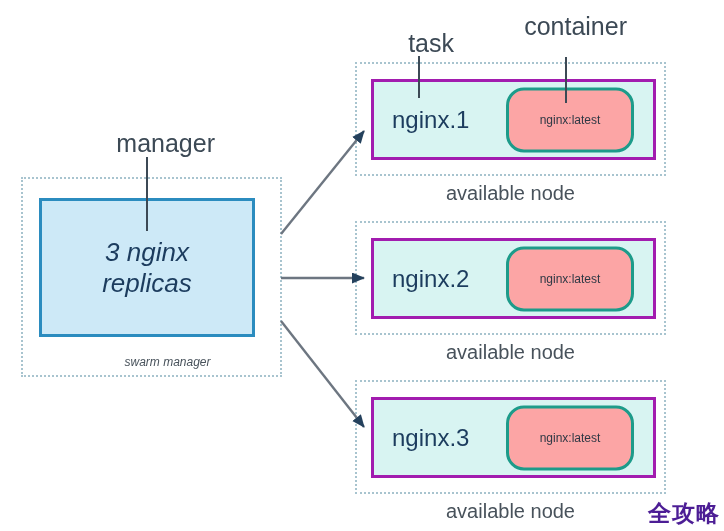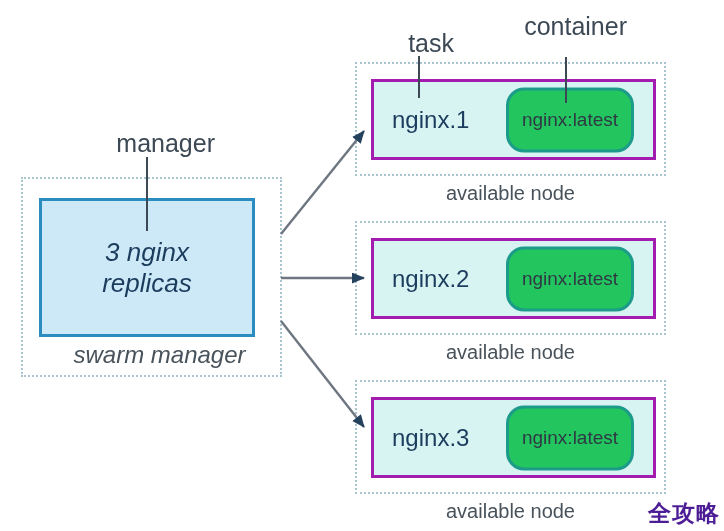--- a/index.html
+++ b/index.html
@@ -96,14 +96,14 @@
     right: 19px; top: 50%;
     transform: translateY(-50%);
     width: 122px; height: 59px;
-    background: #22c55e;
+    background: #fca5a5;
     border: 3px solid #1d9b8a;
     border-radius: 18px;
     display: flex;
     align-items: center;
     justify-content: center;
     color: #2f3844;
-    font-size: 19px;
+    font-size: 12px;
     white-space: nowrap;
   }
   .node-caption {

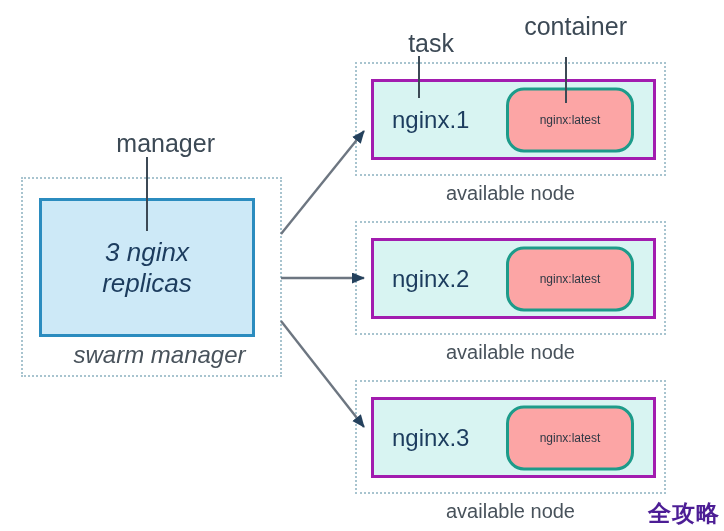--- a/index.html
+++ b/index.html
@@ -57,11 +57,11 @@
   }
   .manager-caption {
     position: absolute;
-    left: 8px; bottom: 6px;
+    left: 16px; bottom: 6px;
     width: 100%;
     text-align: center;
     color: #48525b;
-    font-size: 24px;
+    font-size: 12px;
   }
   
   .node {

